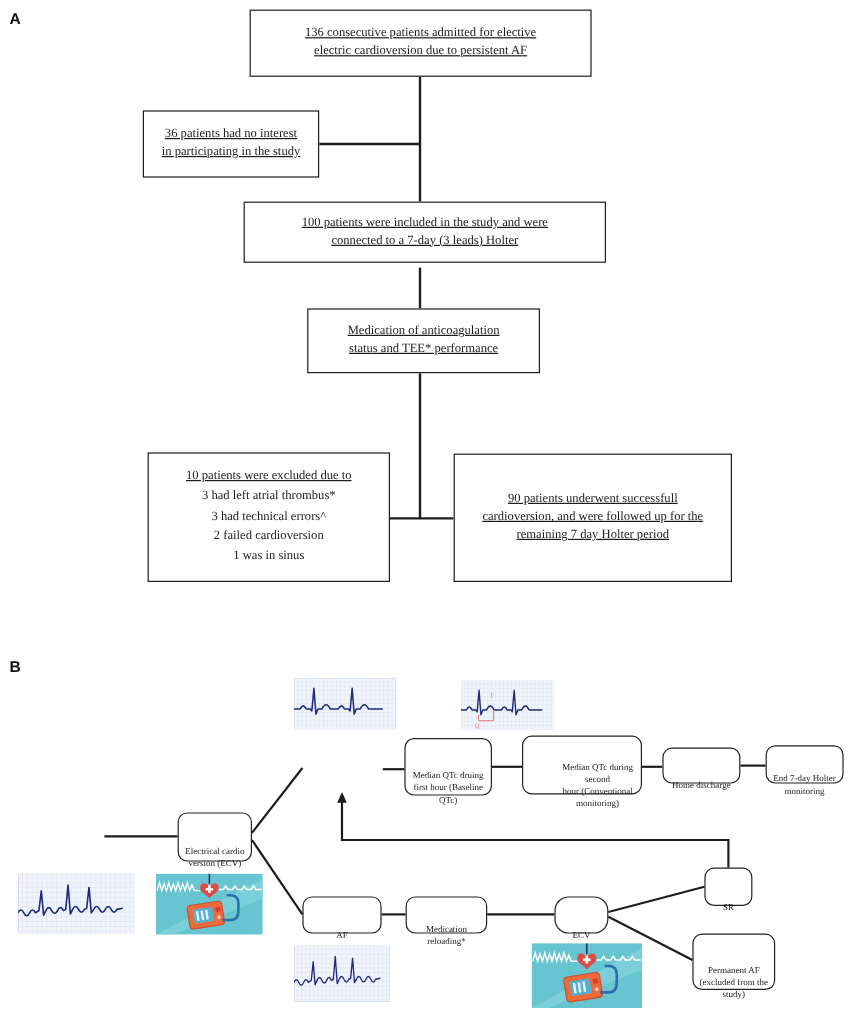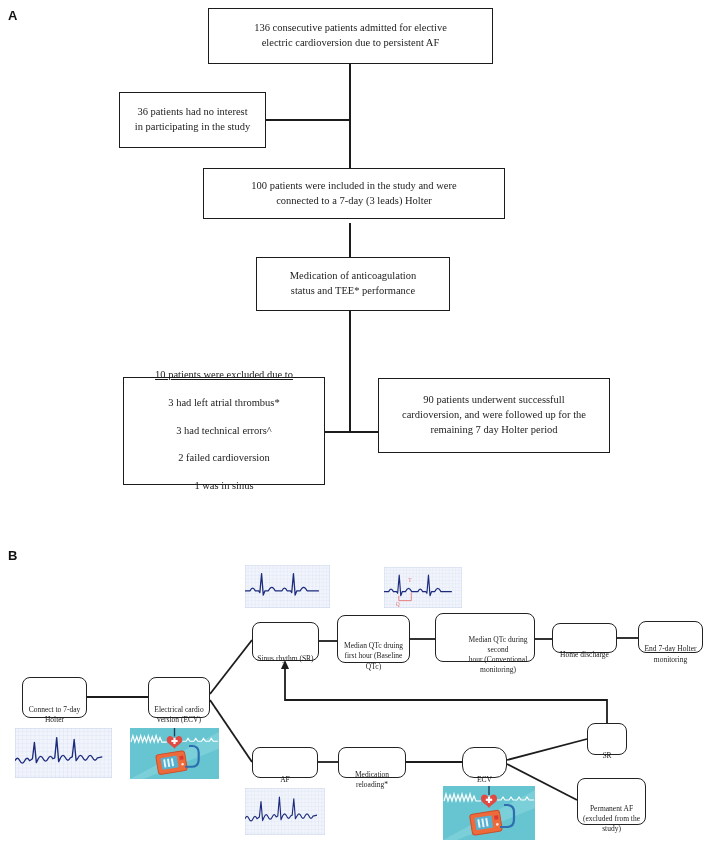--- a/index.html
+++ b/index.html
@@ -11,7 +11,7 @@
   .abox{position:absolute;box-sizing:border-box;border:1.8px solid #1c1c1c;background:#fff;
         display:flex;align-items:center;justify-content:center;text-align:center;
         font-size:10.5px;line-height:1.4;padding:2px 4px;}
-  .abox .txt{white-space:pre-line;}
+  .abox .txt{white-space:pre-line;text-decoration:underline;}
   .bbox{position:absolute;box-sizing:border-box;border:1.4px solid #222;border-radius:8px;background:#fff;
         display:flex;align-items:center;justify-content:center;text-align:center;
         font-size:7.5px;line-height:1.35;padding:1px 2px;}

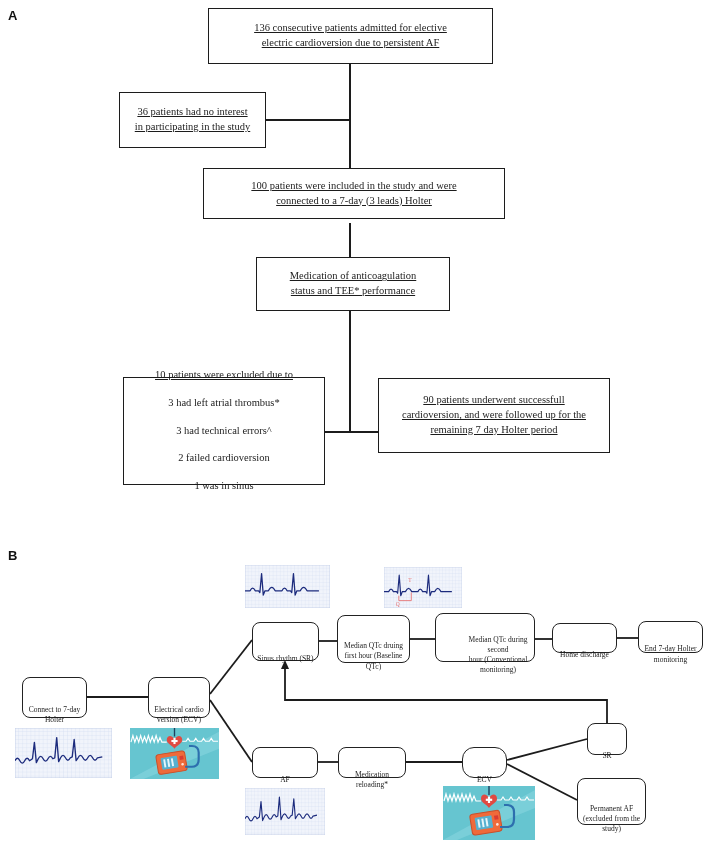--- a/index.html
+++ b/index.html
@@ -16,7 +16,7 @@
         display:flex;align-items:center;justify-content:center;text-align:center;
         font-size:7.5px;line-height:1.35;padding:1px 2px;}
   .bbox .txt{white-space:pre-line;margin-top:35px;}
-  .excl{flex-direction:column;justify-content:center;line-height:1.6;gap:11px;}
+  .excl{flex-direction:column;justify-content:center;line-height:1.6;}
   .excl .title{text-decoration:underline;}
   .img{position:absolute;}
   .img svg{display:block;width:100%;height:100%;}

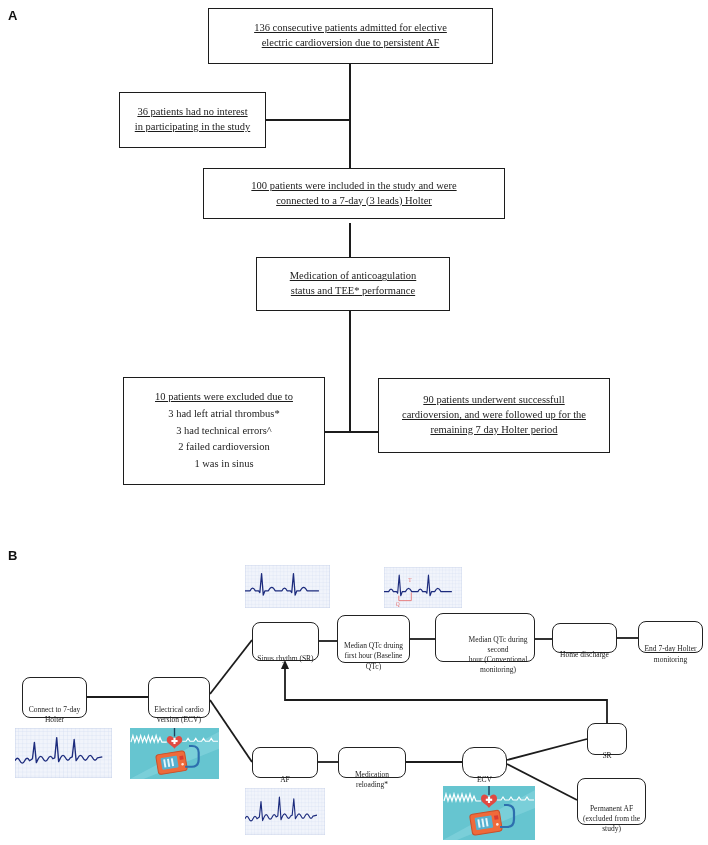--- a/index.html
+++ b/index.html
@@ -125,7 +125,7 @@
     <span>2 failed cardioversion</span>
     <span>1 was in sinus</span>
   </div>
-  <div class="abox" style="left:378px;top:378px;width:232px;height:75px;">
+  <div class="abox" style="left:378px;top:378px;width:232px;height:107px;">
     <span class="txt">90 patients underwent successfull
 cardioversion,  and were followed up for the
 remaining 7 day Holter period</span>

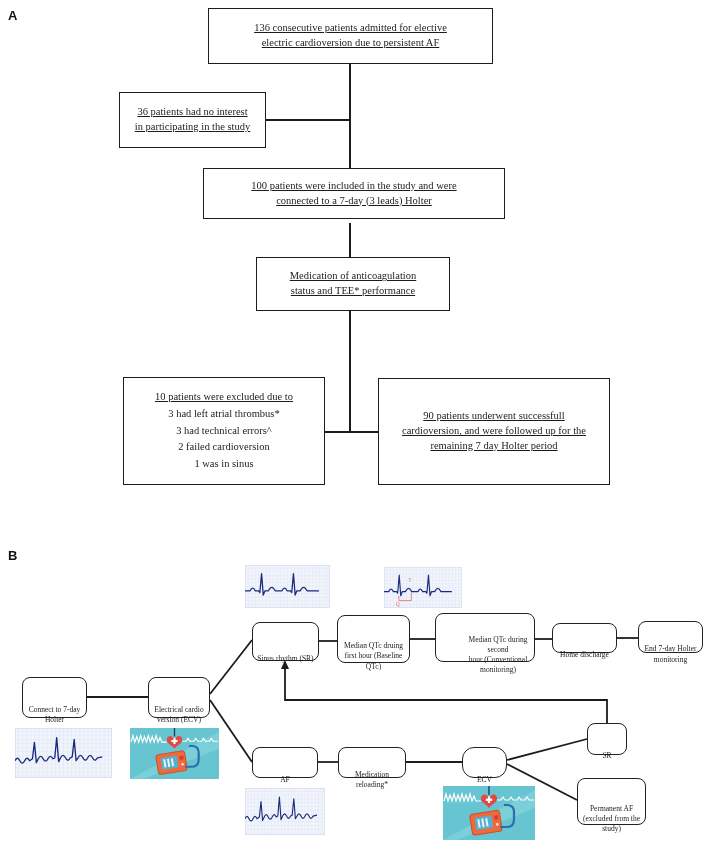--- a/index.html
+++ b/index.html
@@ -139,9 +139,6 @@
     <span class="txt">Electrical cardio
 version (ECV)</span>
   </div>
-  <div class="bbox" style="left:252px;top:622px;width:67px;height:39px;">
-    <span class="txt">Sinus rhythm (SR)</span>
-  </div>
   <div class="bbox" style="left:337px;top:615px;width:73px;height:48px;">
     <span class="txt">Median QTc druing
 first hour (Baseline

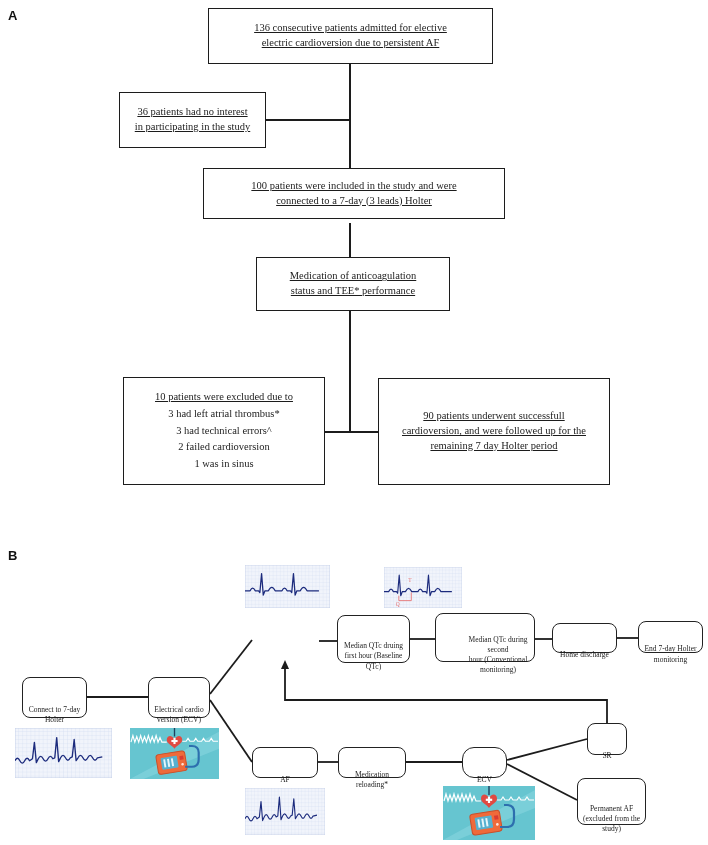--- a/index.html
+++ b/index.html
@@ -131,10 +131,6 @@
 remaining 7 day Holter period</span>
   </div>
 
-  <div class="bbox" style="left:22px;top:677px;width:65px;height:41px;">
-    <span class="txt">Connect to 7-day
-Holter</span>
-  </div>
   <div class="bbox" style="left:148px;top:677px;width:62px;height:41px;">
     <span class="txt">Electrical cardio
 version (ECV)</span>

